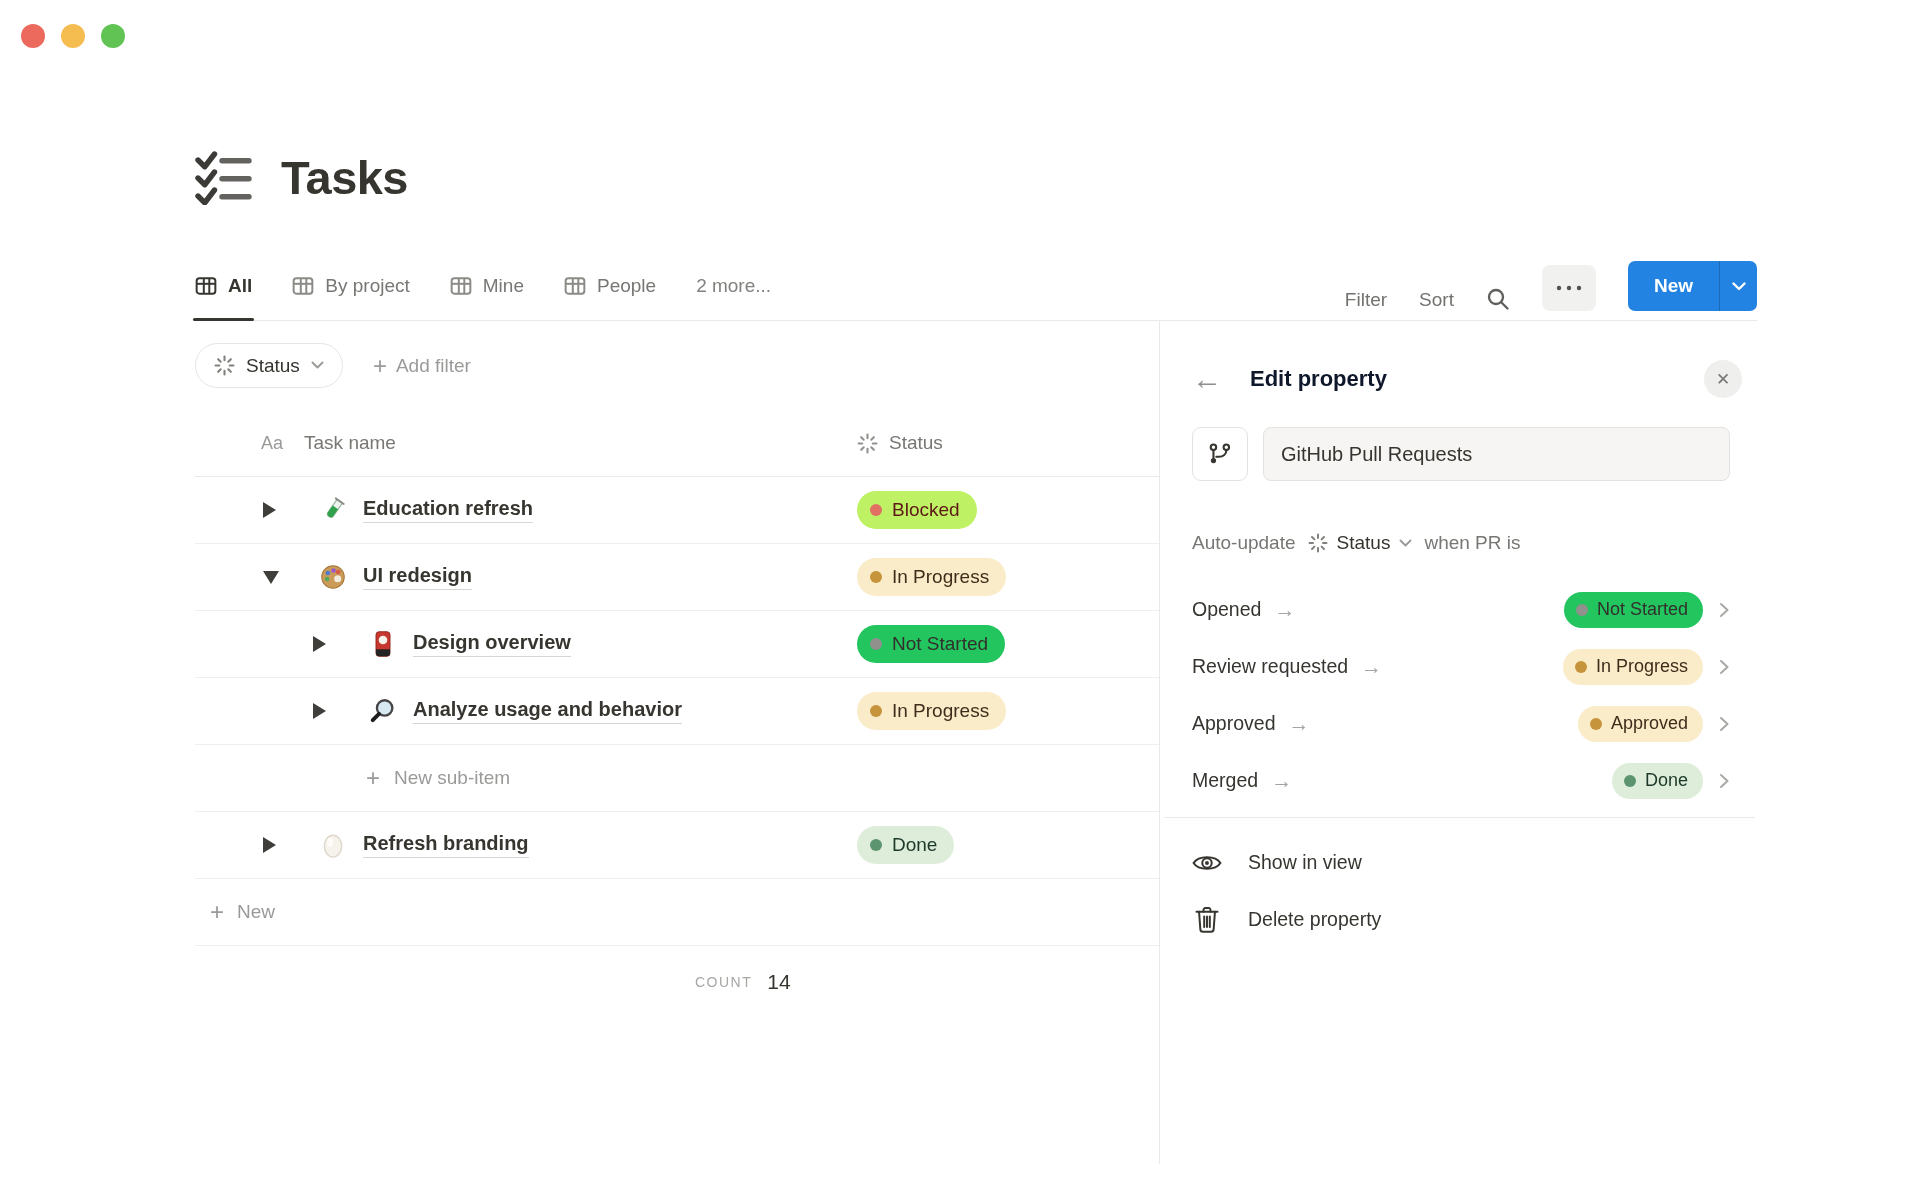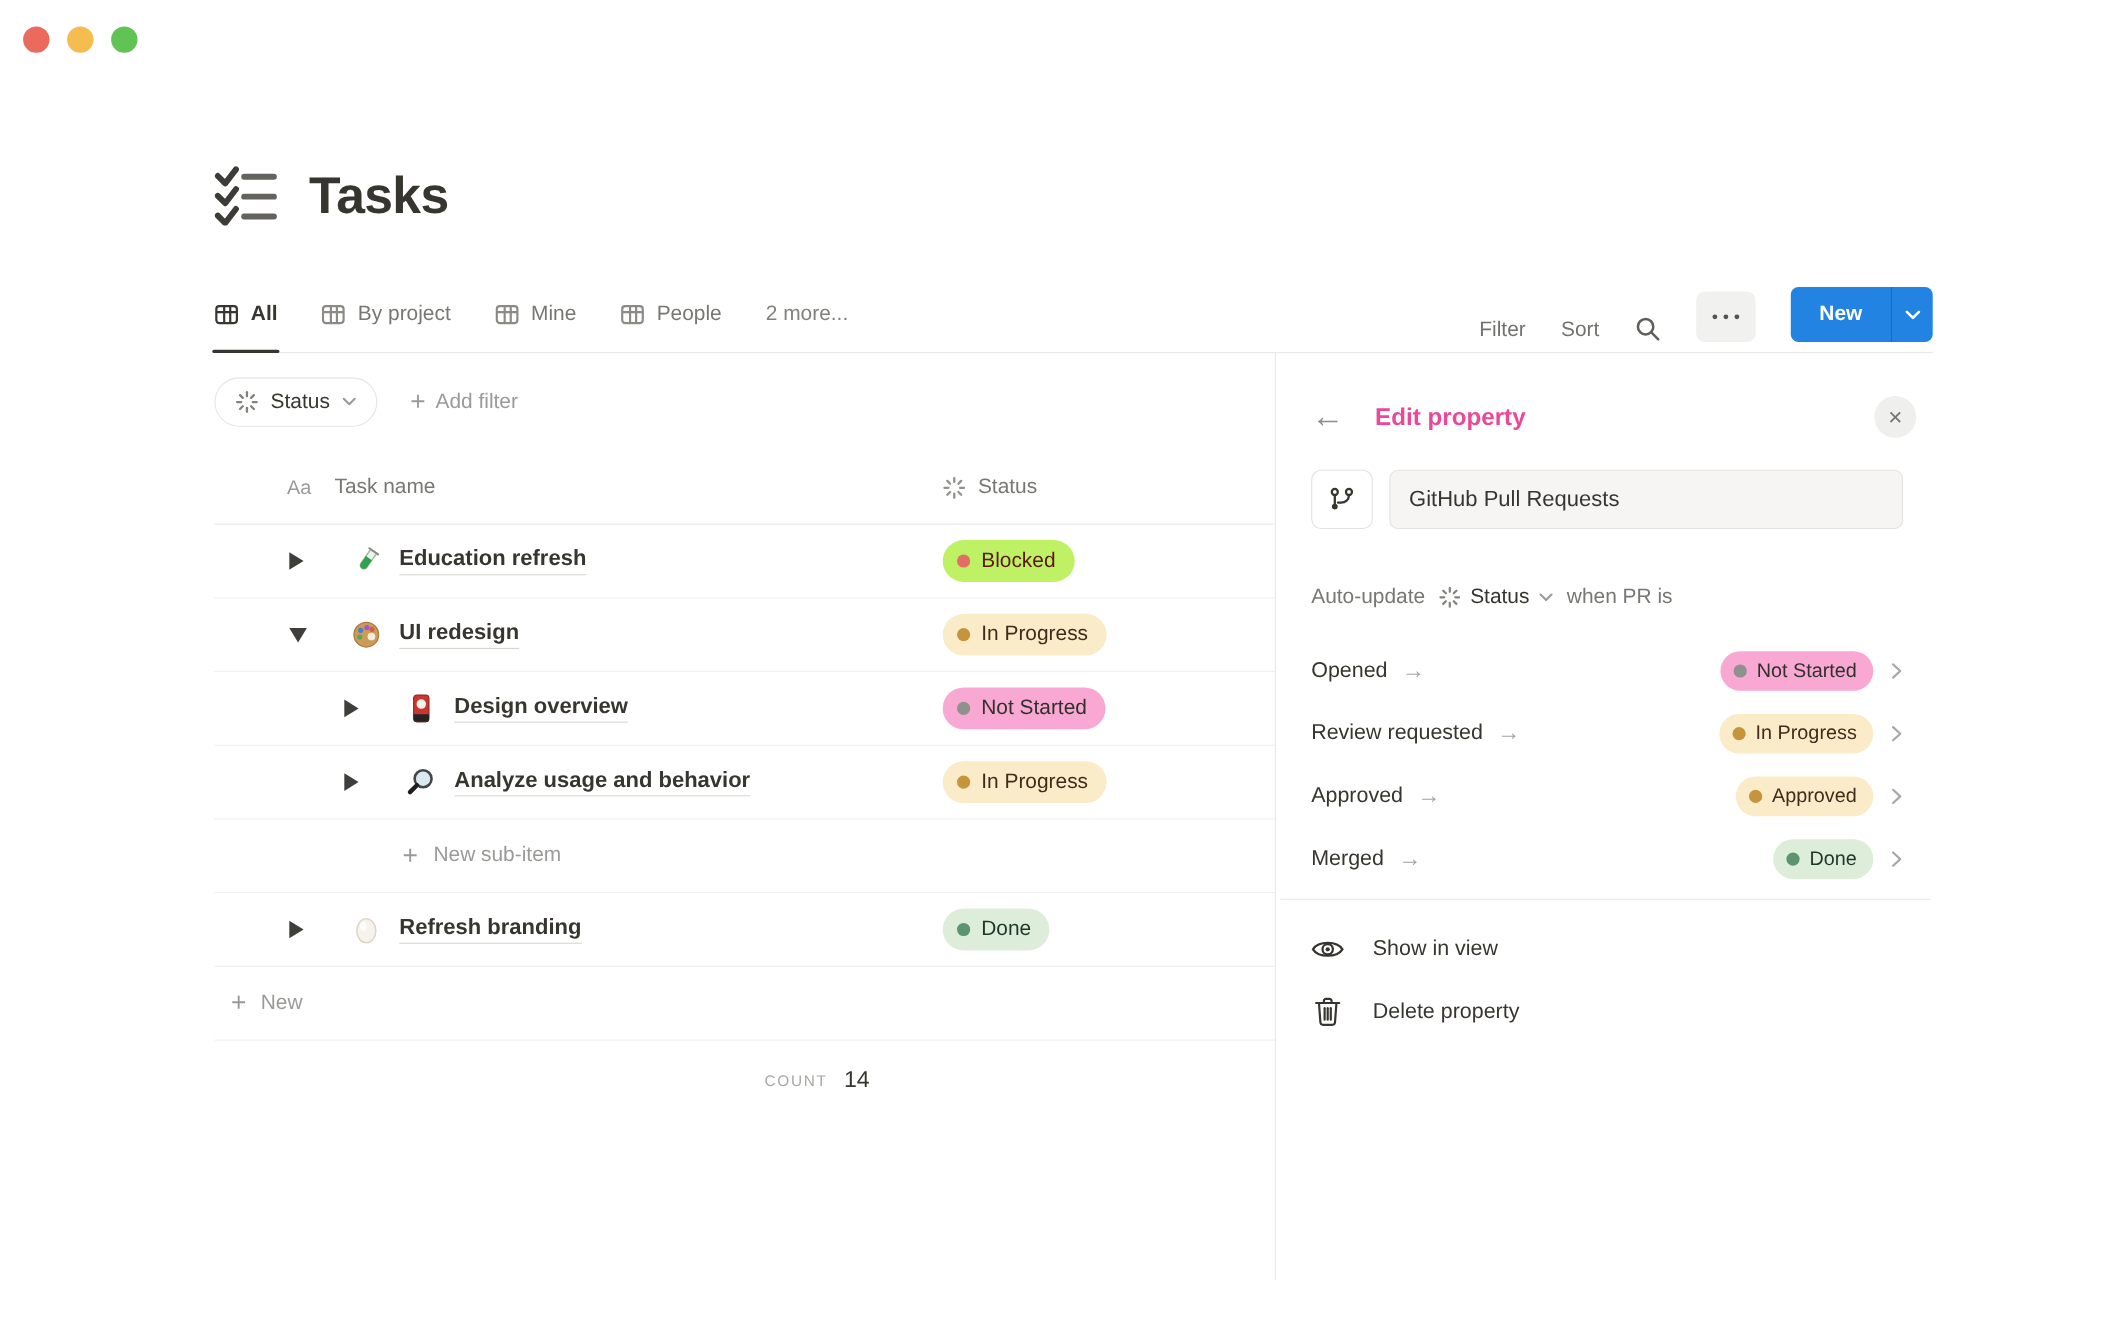--- a/index.html
+++ b/index.html
@@ -89,7 +89,7 @@
   
   .p-head { position:absolute; top:34px; left:32px; right:178px; height:48px; display:flex; align-items:center; }
   .back { font-size:30px; color:#8F8E8B; cursor:pointer; line-height:1; }
-  .p-title { margin-left:28px; font-size:22px; font-weight:700; color:#ec4899; }
+  .p-title { margin-left:28px; font-size:22px; font-weight:700; color:#0f172a; }
   .close { margin-left:auto; width:38px; height:38px; border-radius:50%; background:#EFEFED; display:flex;
            align-items:center; justify-content:center; font-size:17px; color:#787774; cursor:pointer; }
   .p-name { position:absolute; top:106px; left:32px; right:190px; height:54px; display:flex; gap:15px; }

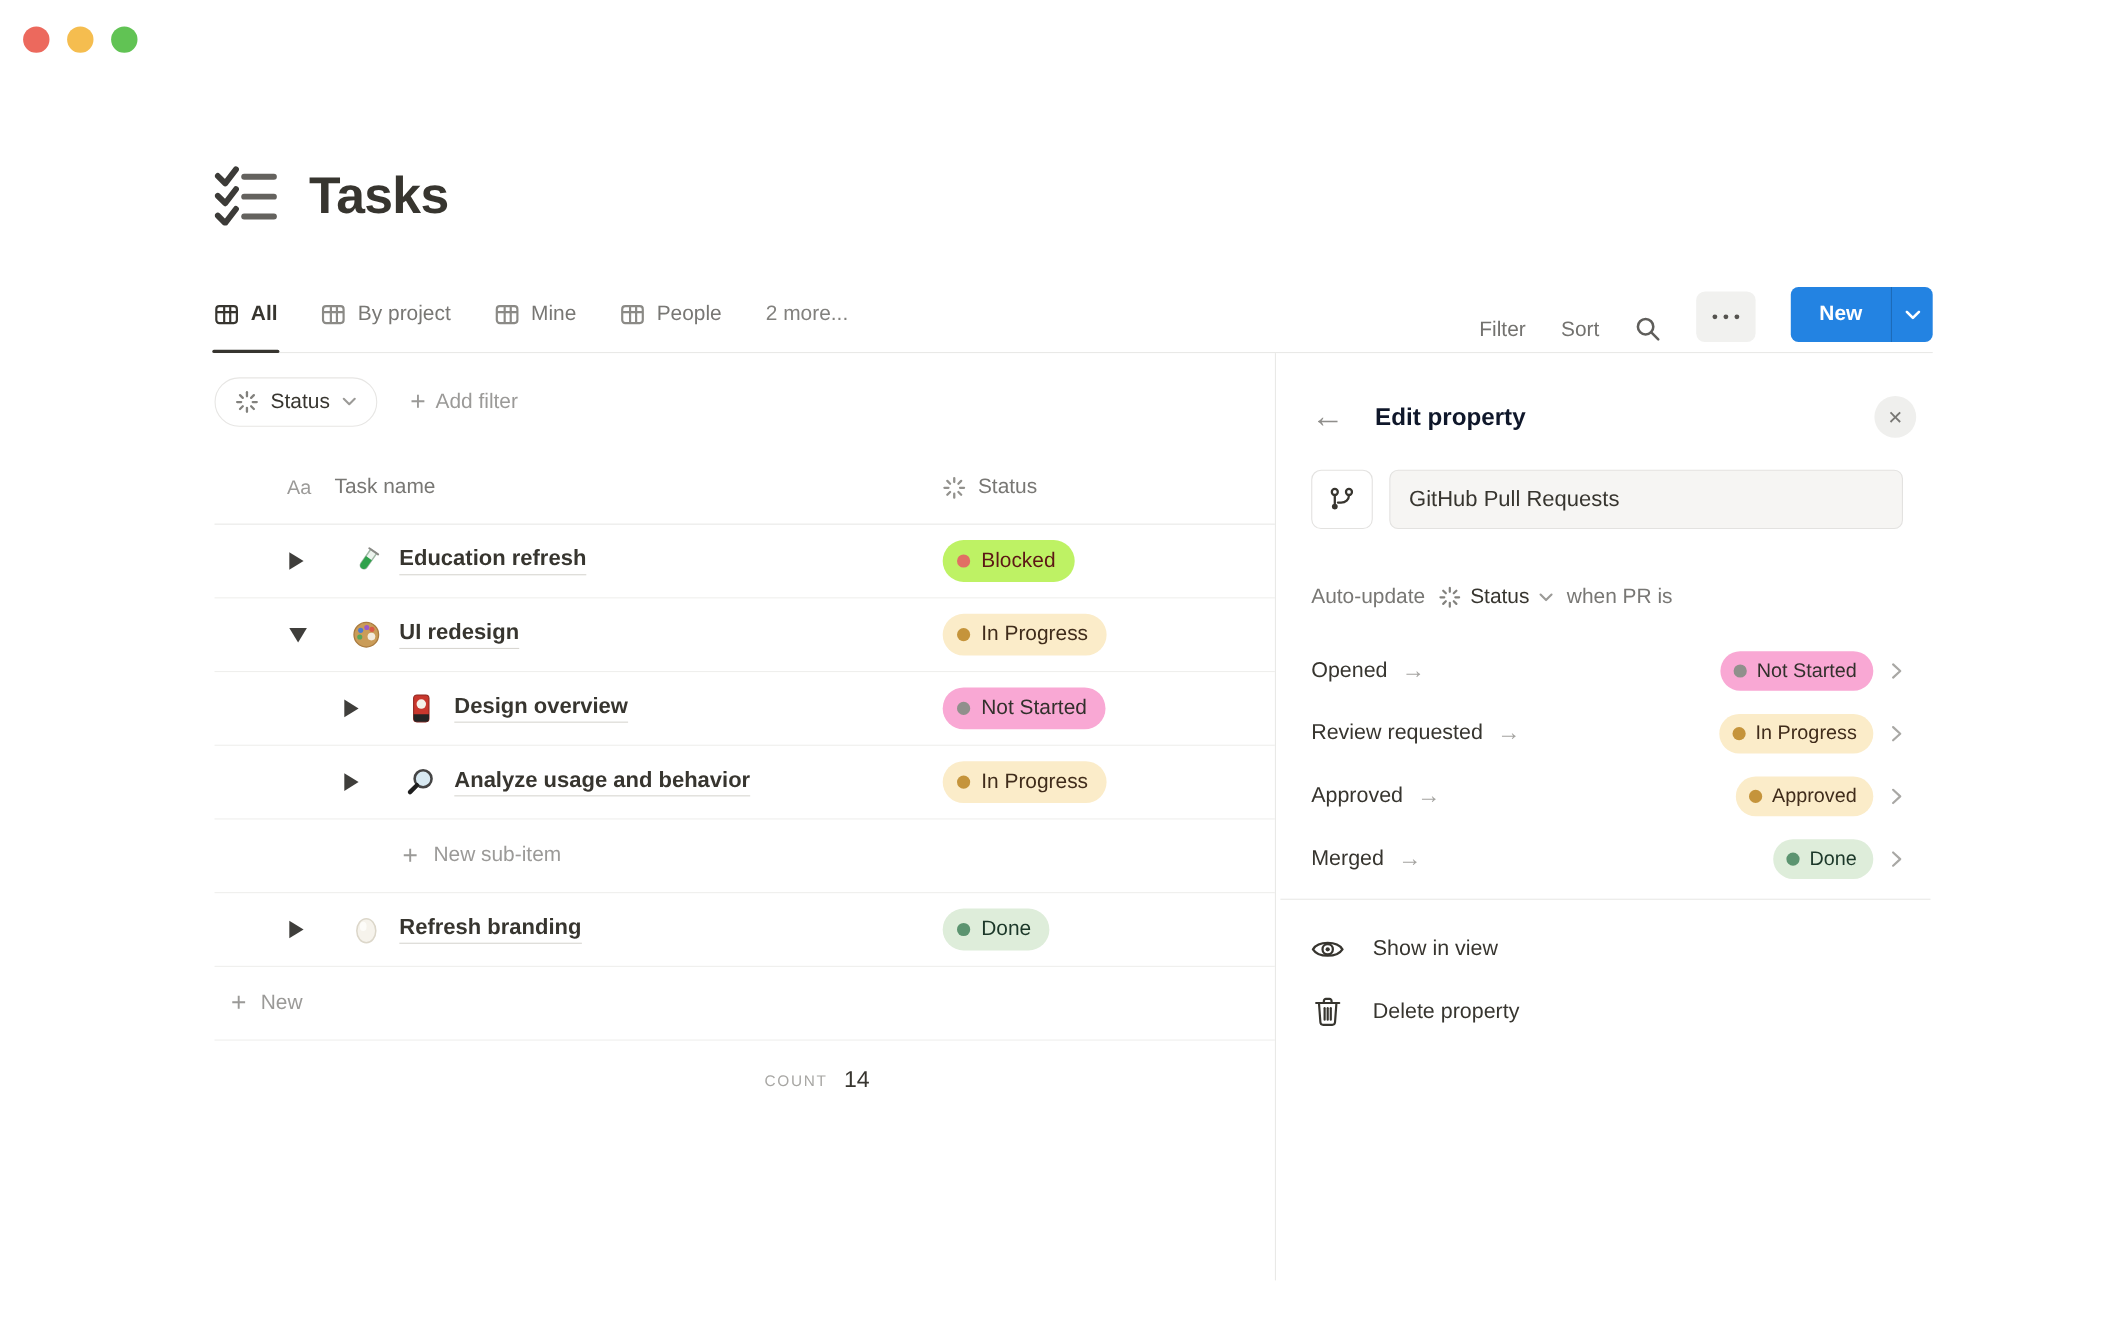--- a/index.html
+++ b/index.html
@@ -75,7 +75,7 @@
   .pill.sm { height:36px; font-size:18px; padding:0 15px 0 12px; gap:9px; }
   .pill.red { background:#bef264; color:#5D1715; } .pill.red .dot { background:#E16F64; }
   .pill.yellow { background:#FBECC9; color:#402C1B; } .pill.yellow .dot { background:#C5943B; }
-  .pill.gray { background:#f9a8d4; color:#32302C; } .pill.gray .dot { background:#90908C; }
+  .pill.gray { background:#22c55e; color:#32302C; } .pill.gray .dot { background:#90908C; }
   .pill.green { background:#DEEDDA; color:#1C3829; } .pill.green .dot { background:#5C9470; }
   .subnew { height:67px; margin-left:195px; border-bottom:1px solid #EFEFED; display:flex; align-items:center;
             color:#9B9A98; font-size:19px; cursor:pointer; }

